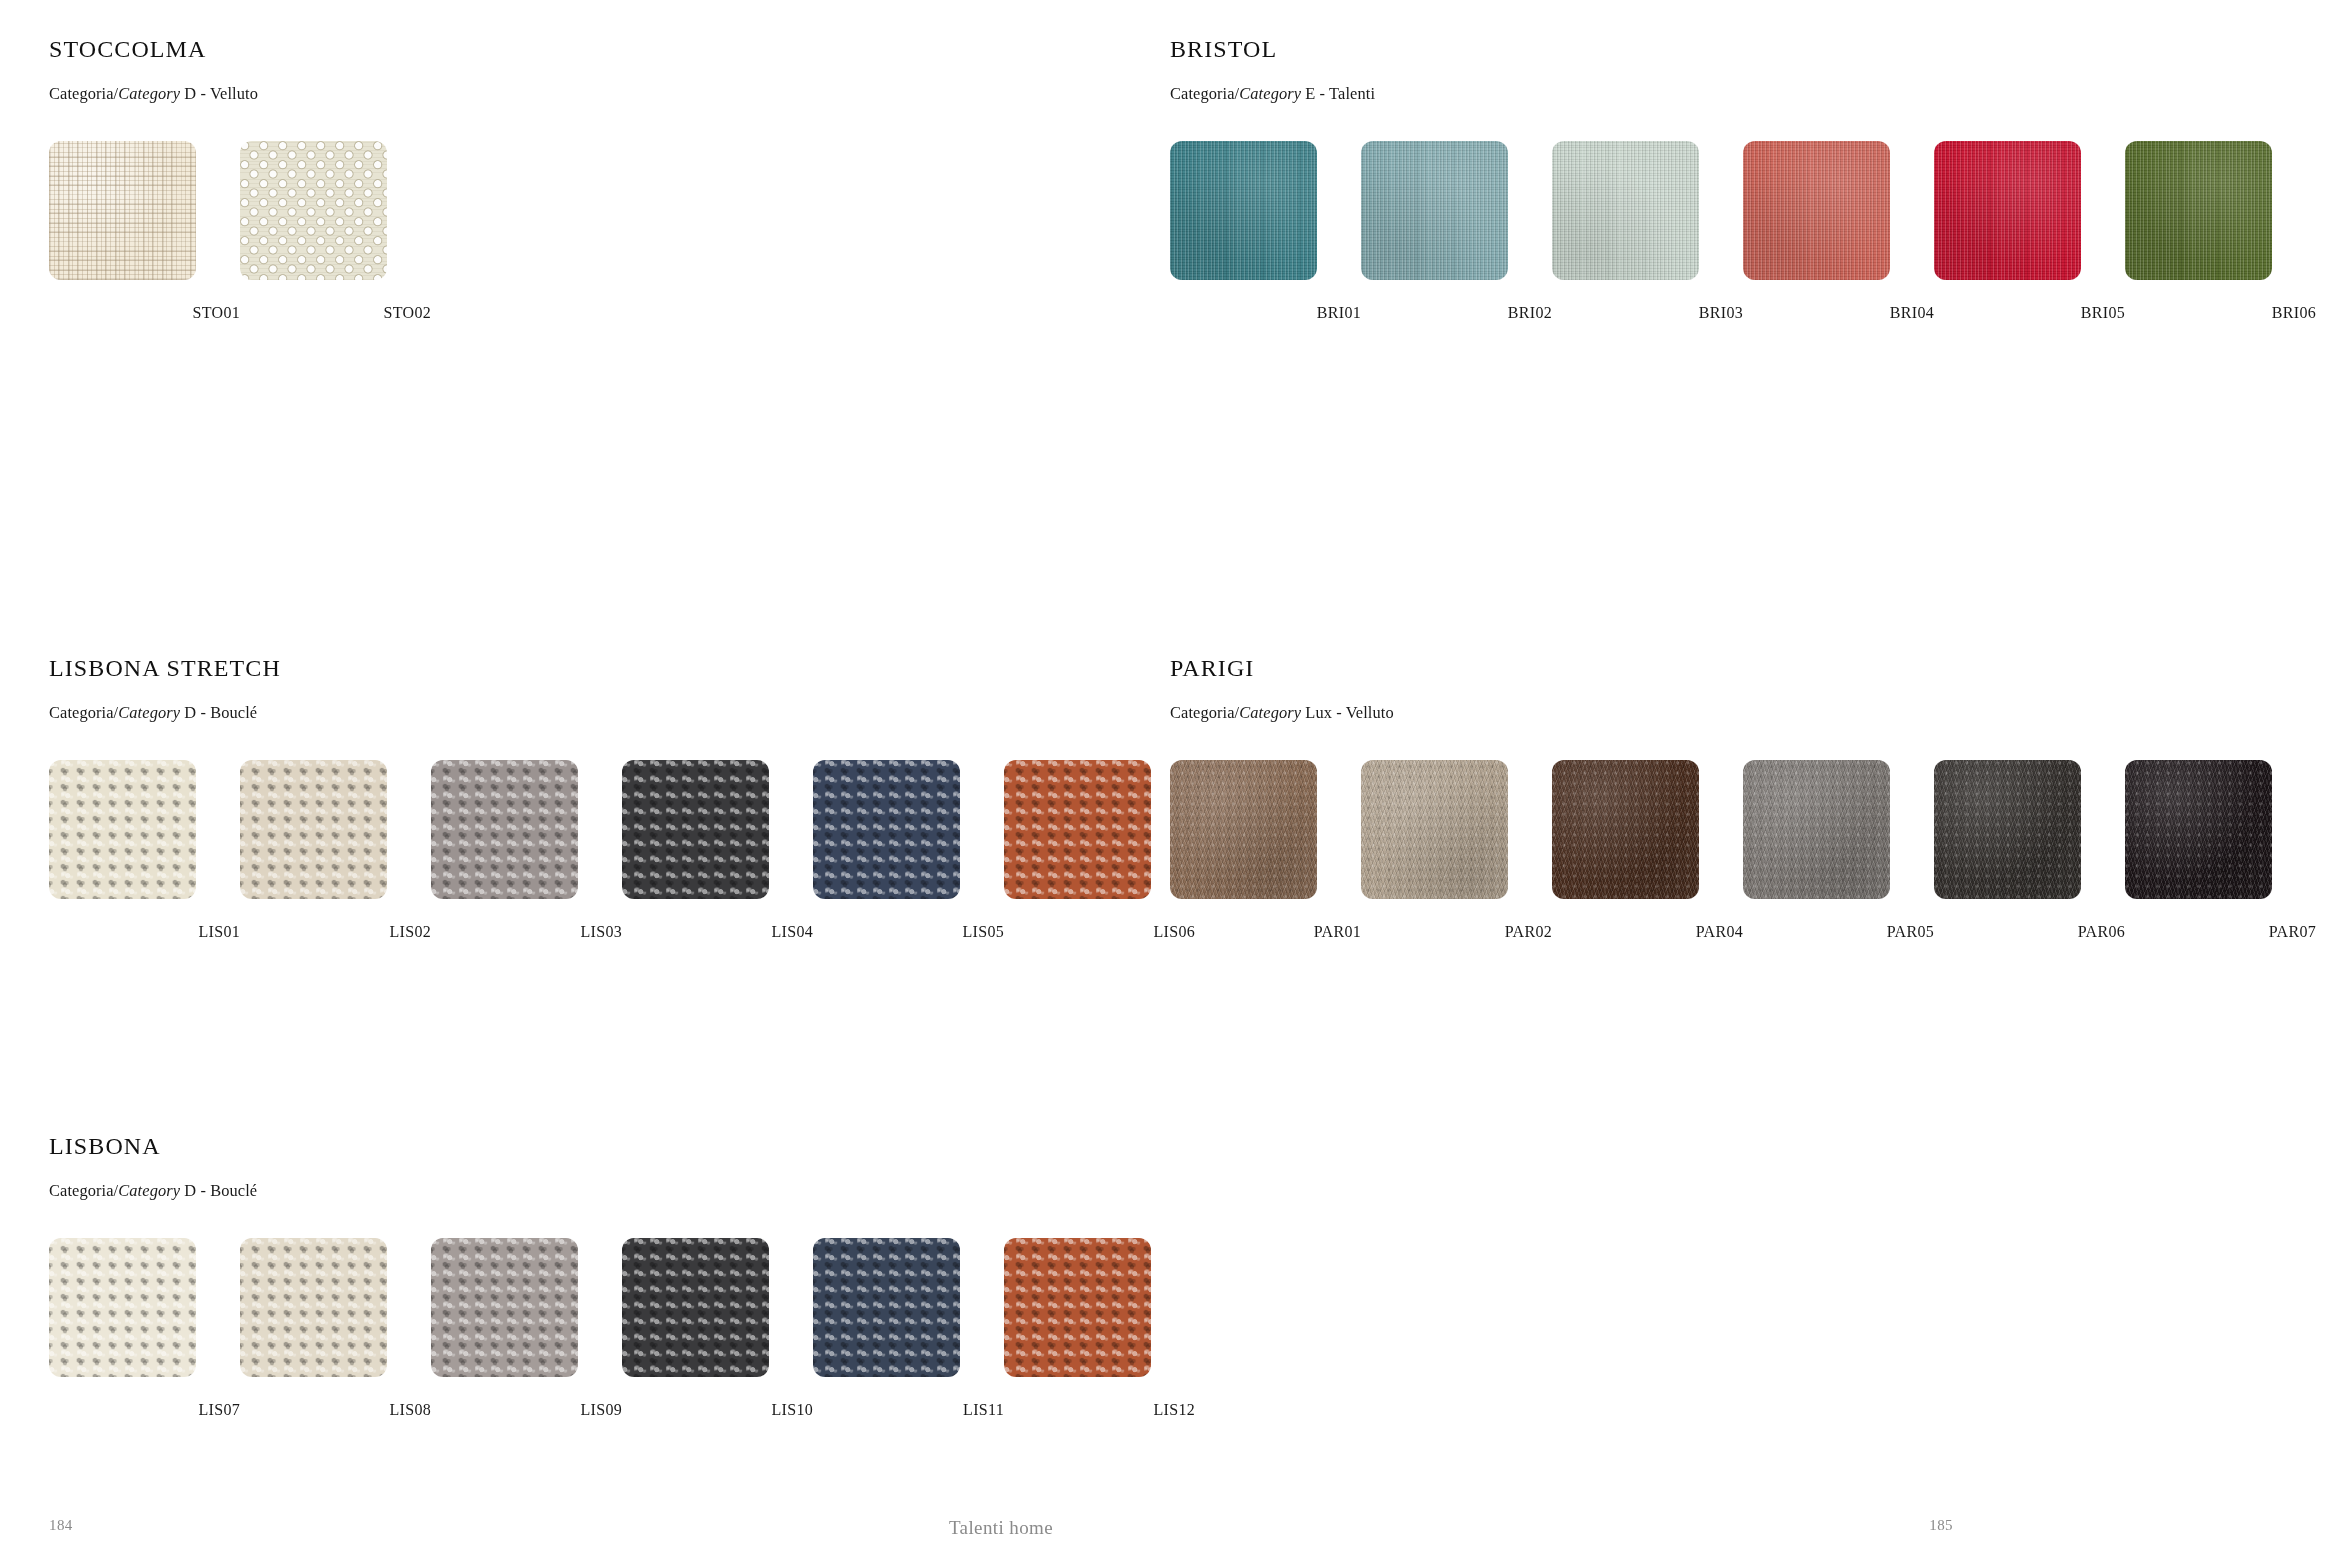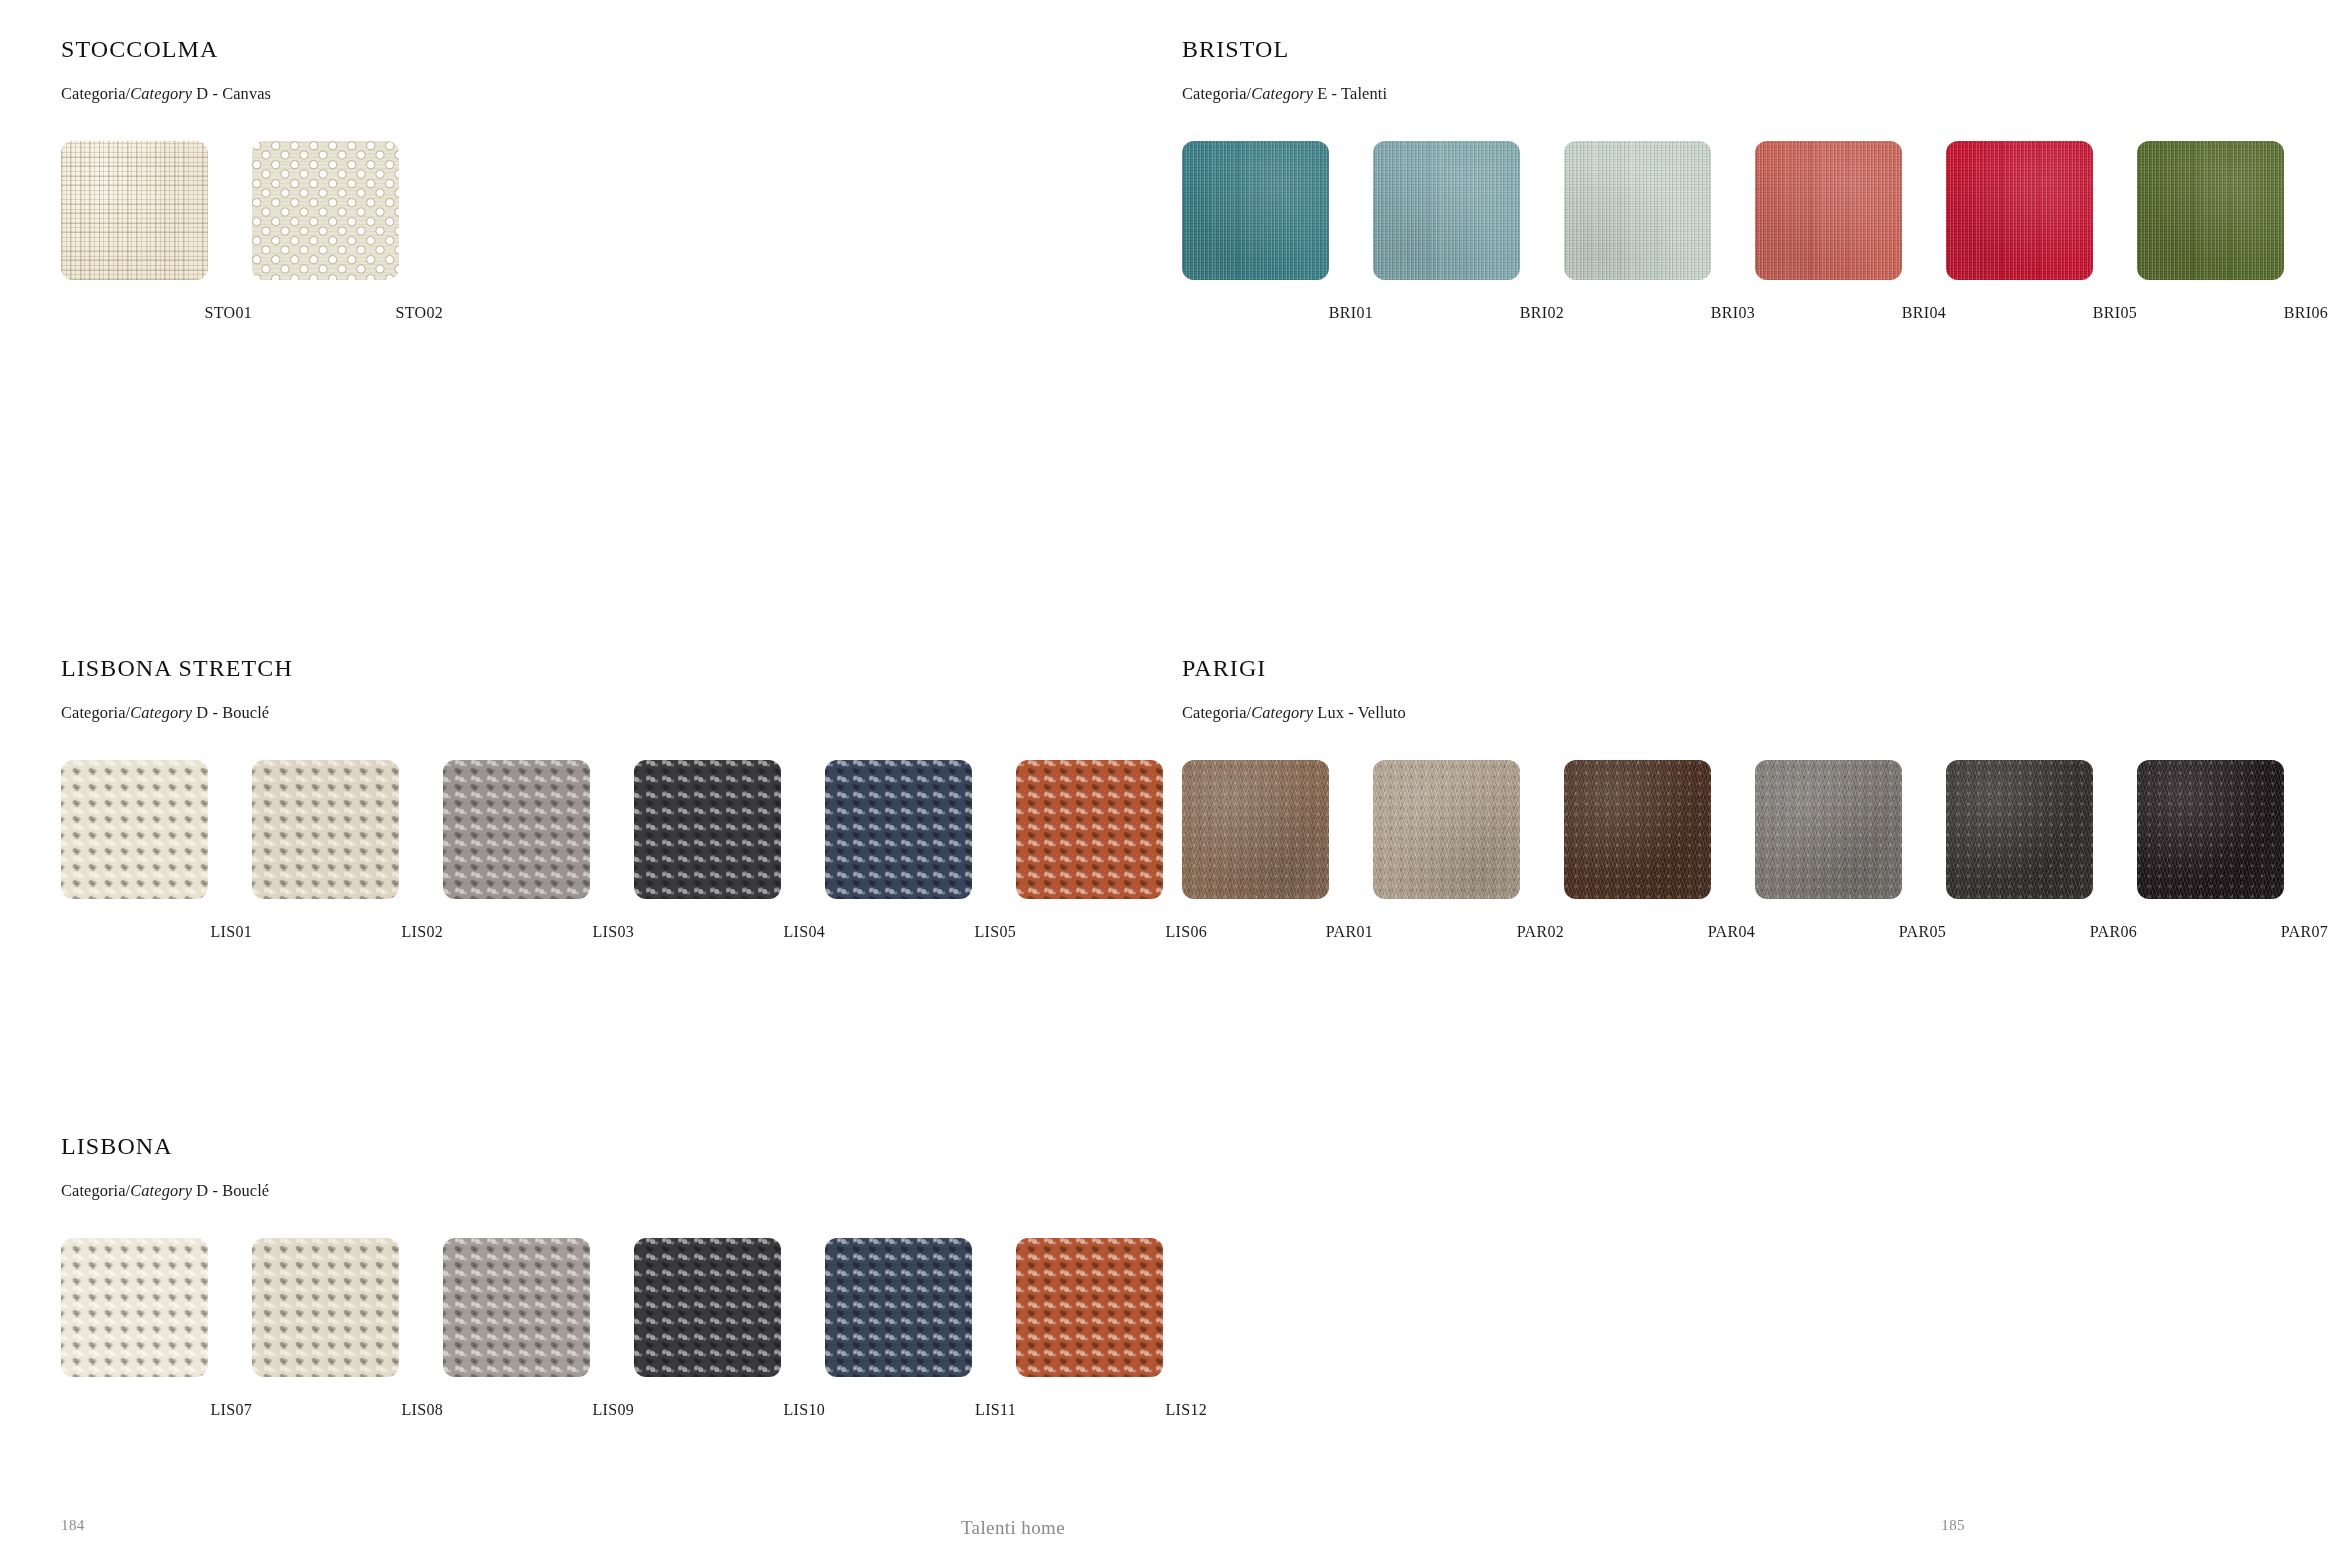--- a/index.html
+++ b/index.html
@@ -19,7 +19,6 @@
   .page {
     position: absolute;
     inset: 0;
-    margin-left: 12px;
   }
 
   

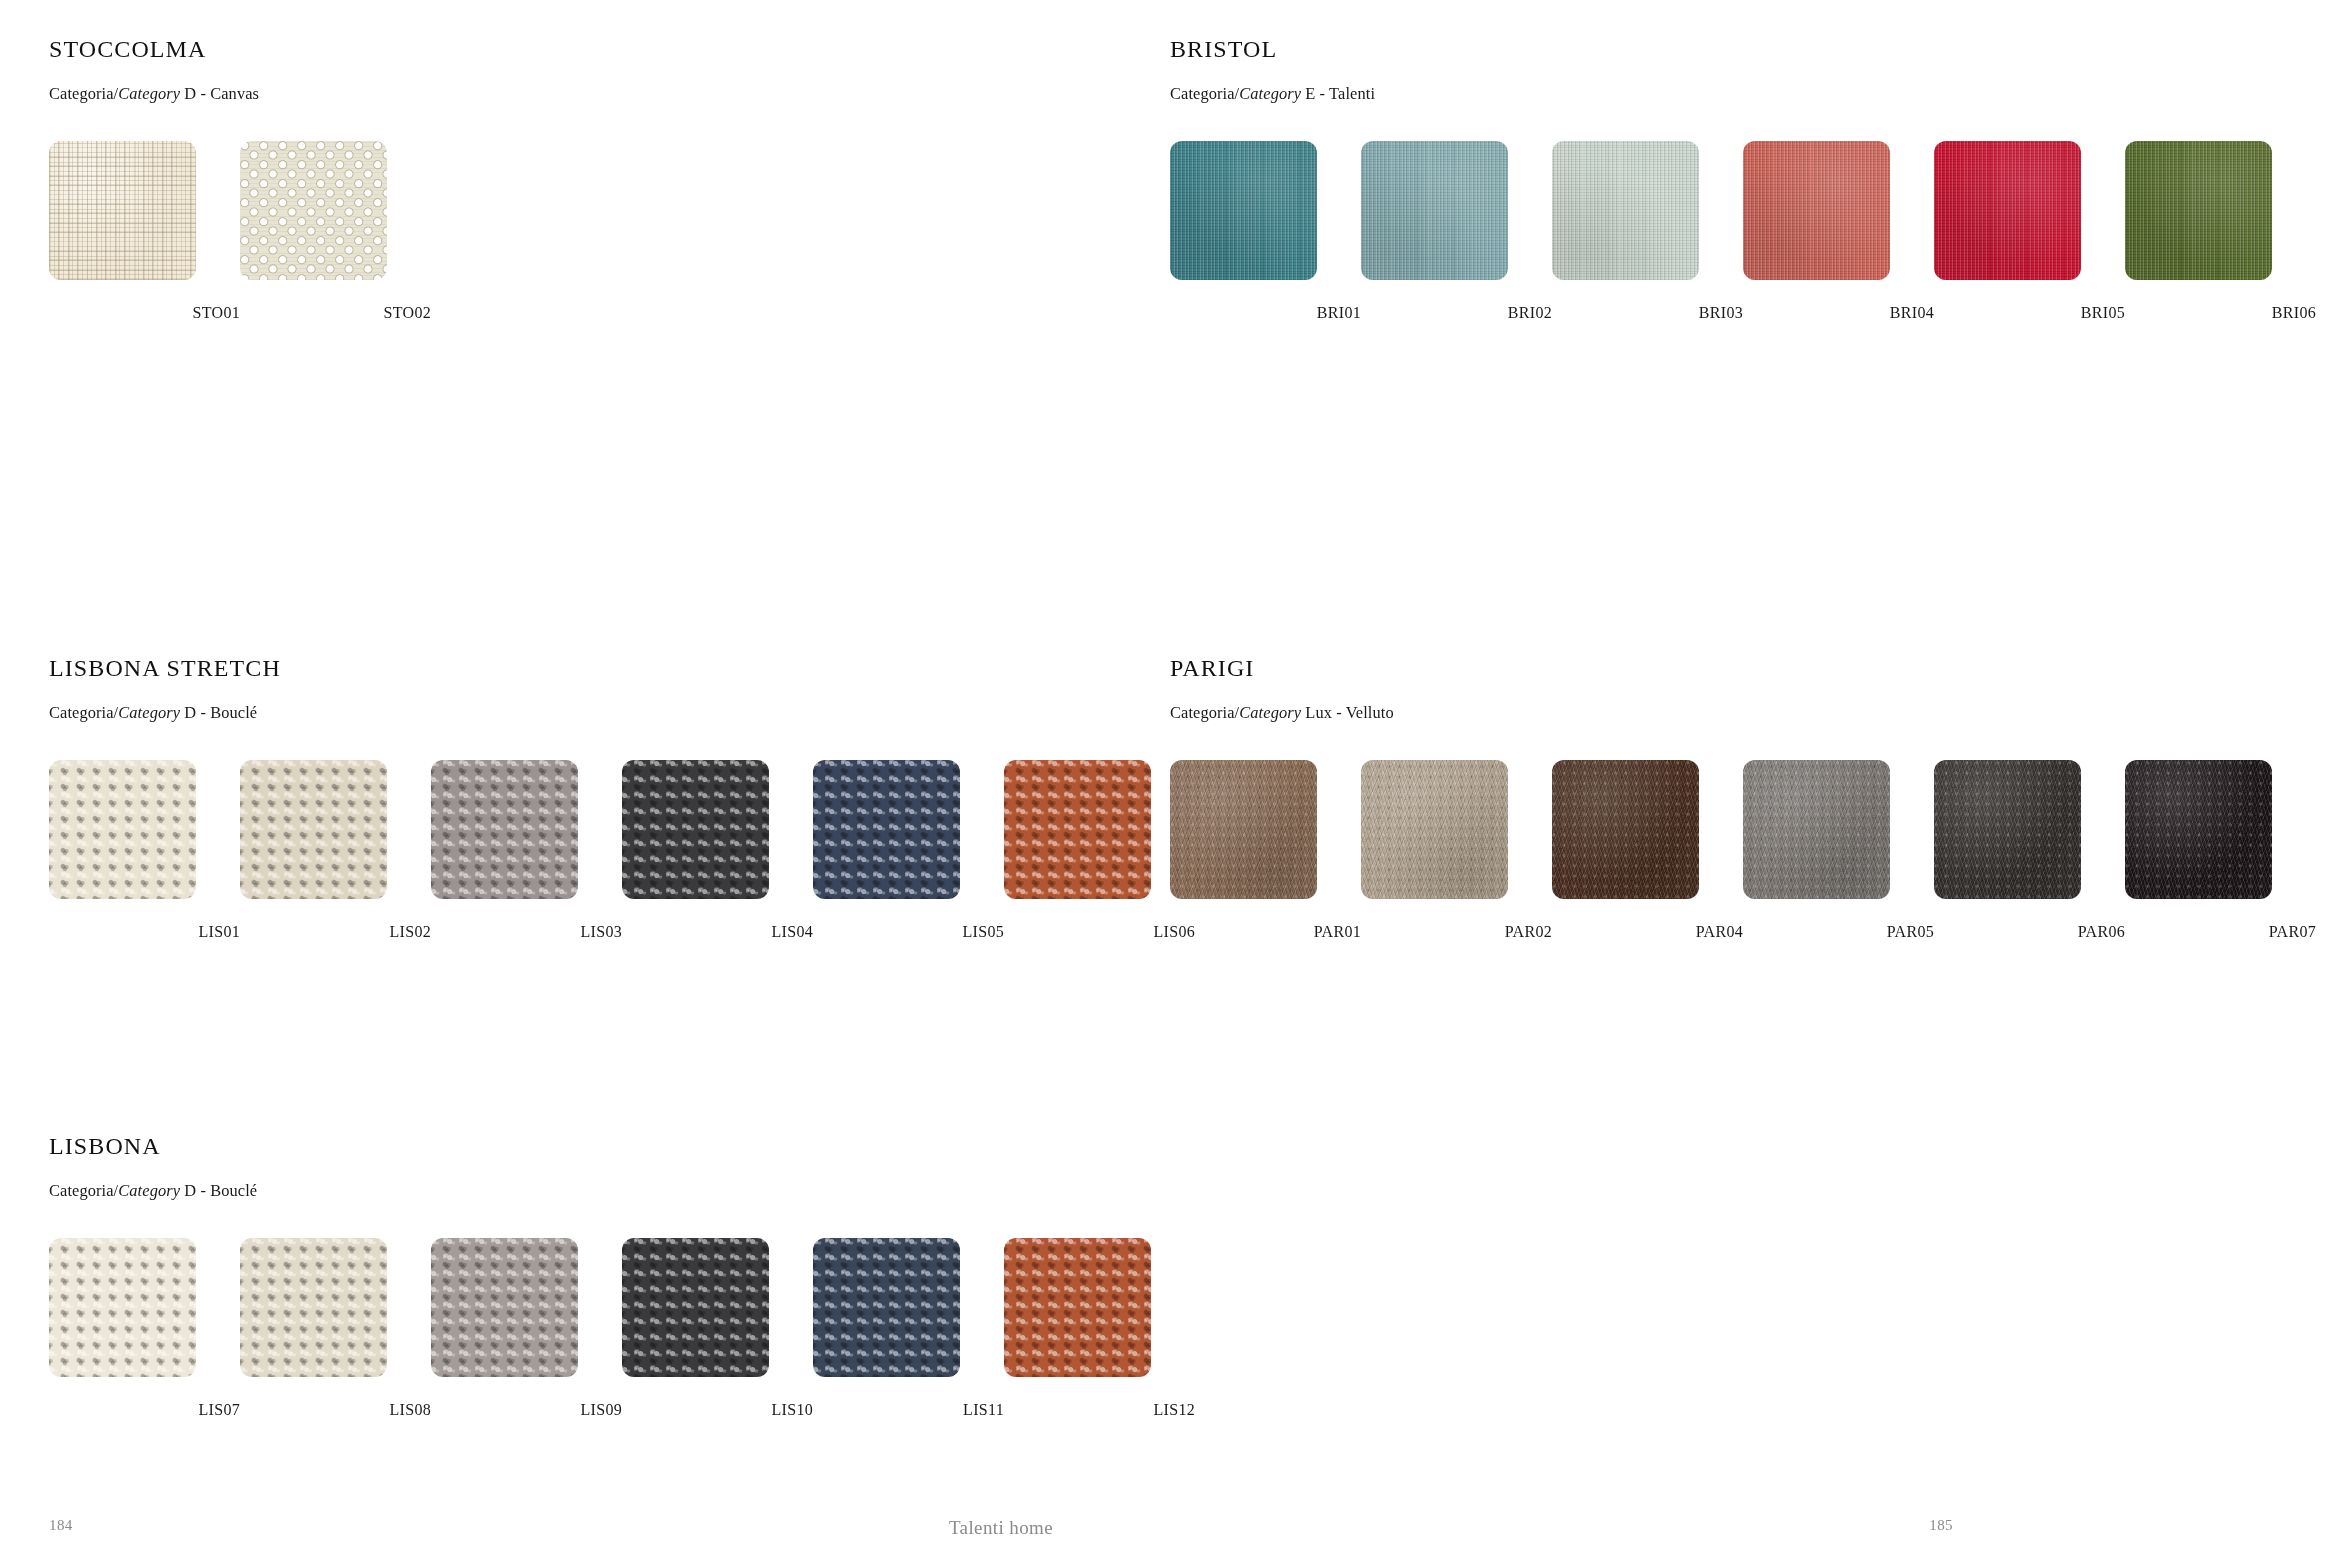--- a/index.html
+++ b/index.html
@@ -219,7 +219,7 @@
     <div class="col col-left" id="col-left">
         <div class="group" style="top: 37px;">
           <h2 class="group-title">STOCCOLMA</h2>
-          <div class="group-cat"><span>Categoria/</span><span class="it">Category</span><span> D - Canvas</span></div>
+          <div class="group-cat"><span>Categoria/</span><span class="it">Category</span><span> D - Velluto</span></div>
           <div class="swatches">
             <div class="swatch">
               <div class="chip tx-canvas" style="background-color: rgb(242, 234, 217);"></div>

